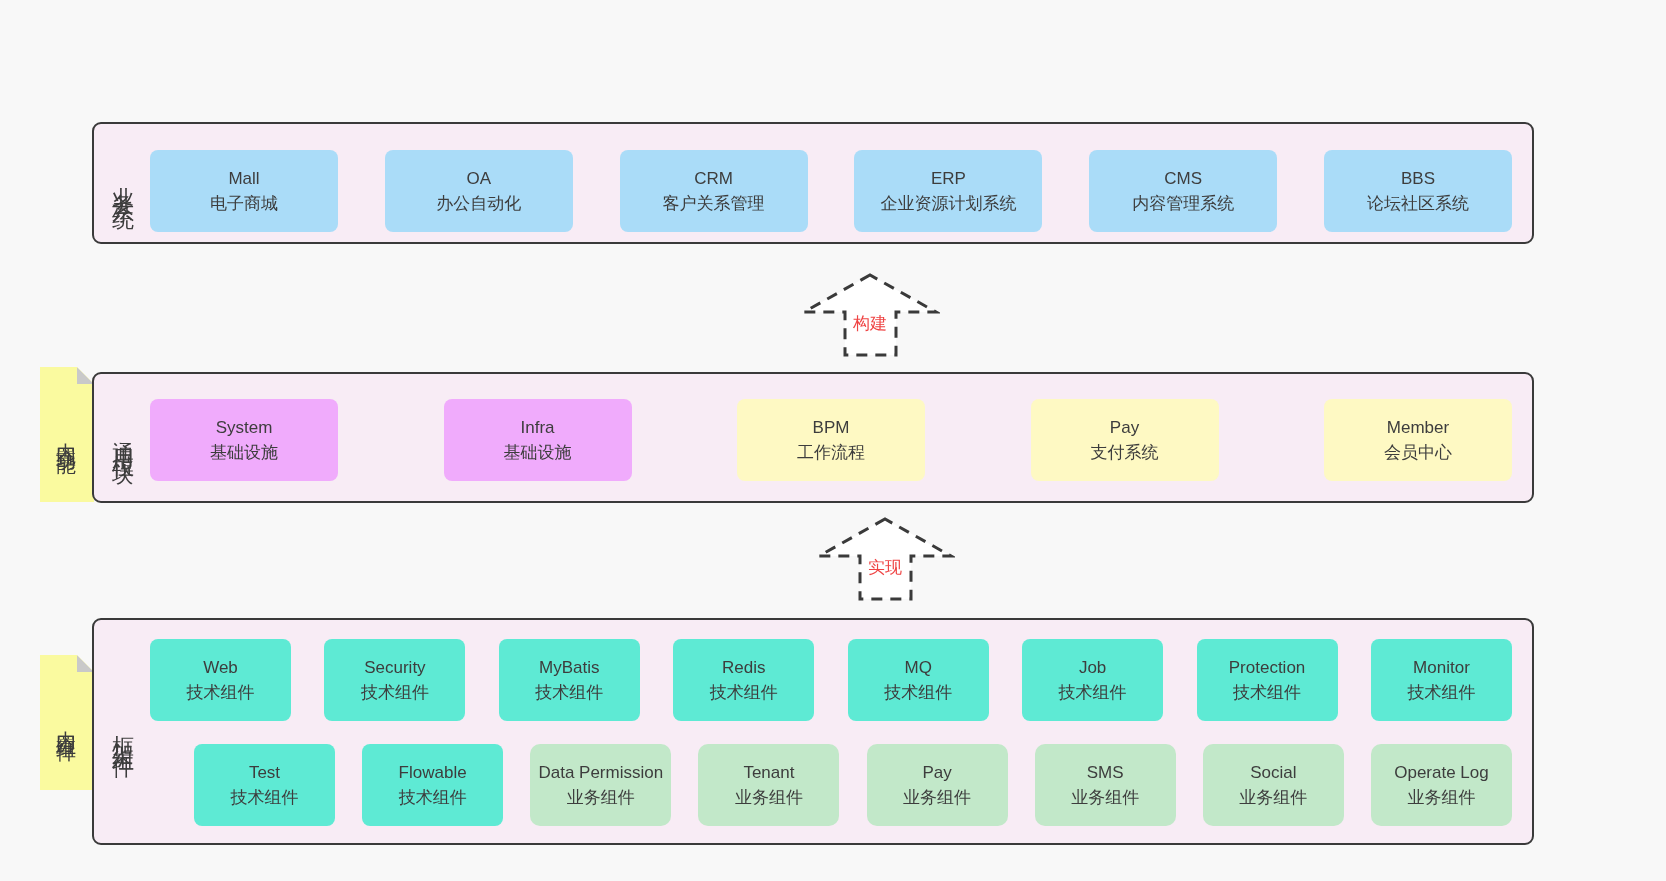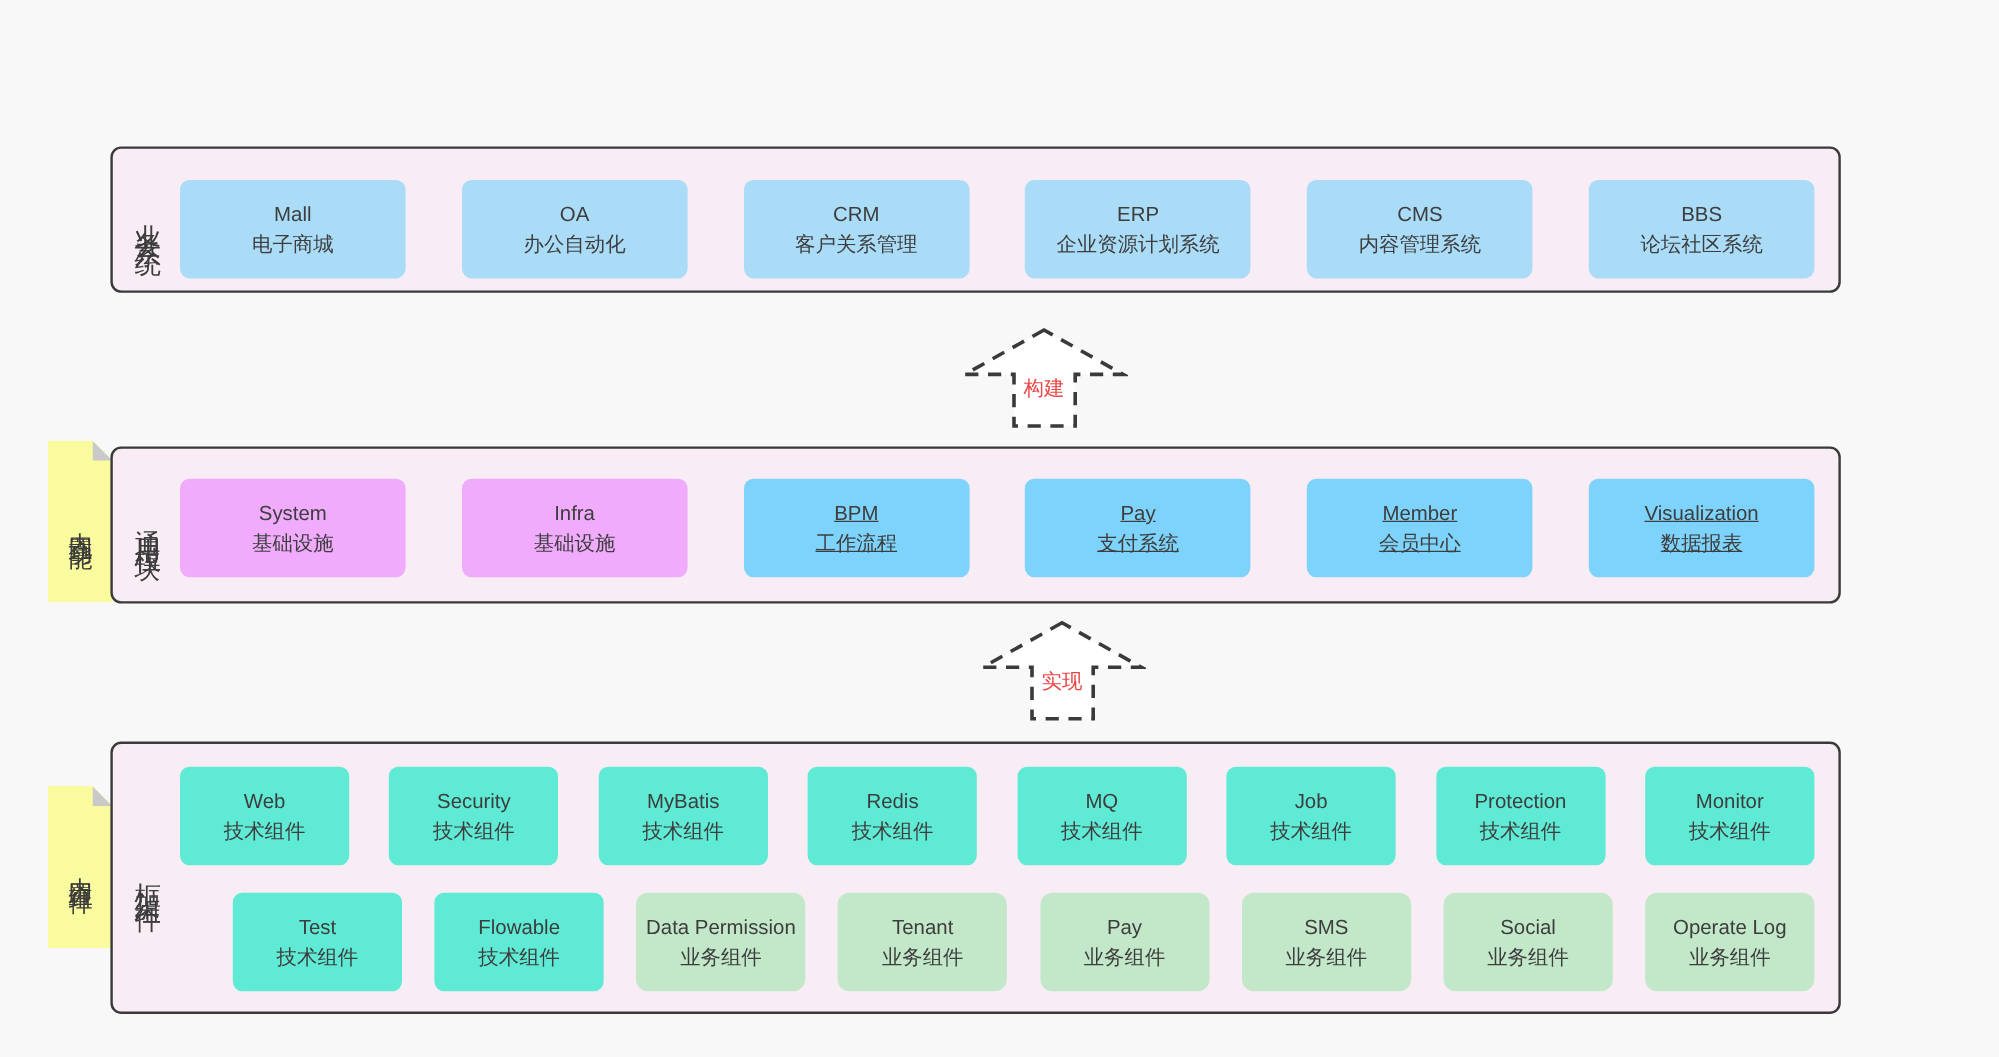--- a/index.html
+++ b/index.html
@@ -57,7 +57,7 @@
   .box-narrow{width:141px;}
   .box[data-variant="blue"]{background:#aadcf8;}
   .box[data-variant="red"]{background:#f0abfc;}
-  .box[data-variant="pink"]{background:#7dd3fc;text-decoration:underline;}
+  .box[data-variant="pink"]{background:#fef9c3;}
   .box[data-variant="green"]{background:#5eead4;}
   .box[data-variant="lightgreen"]{background:#c2e8c9;border-radius:10px;}
 

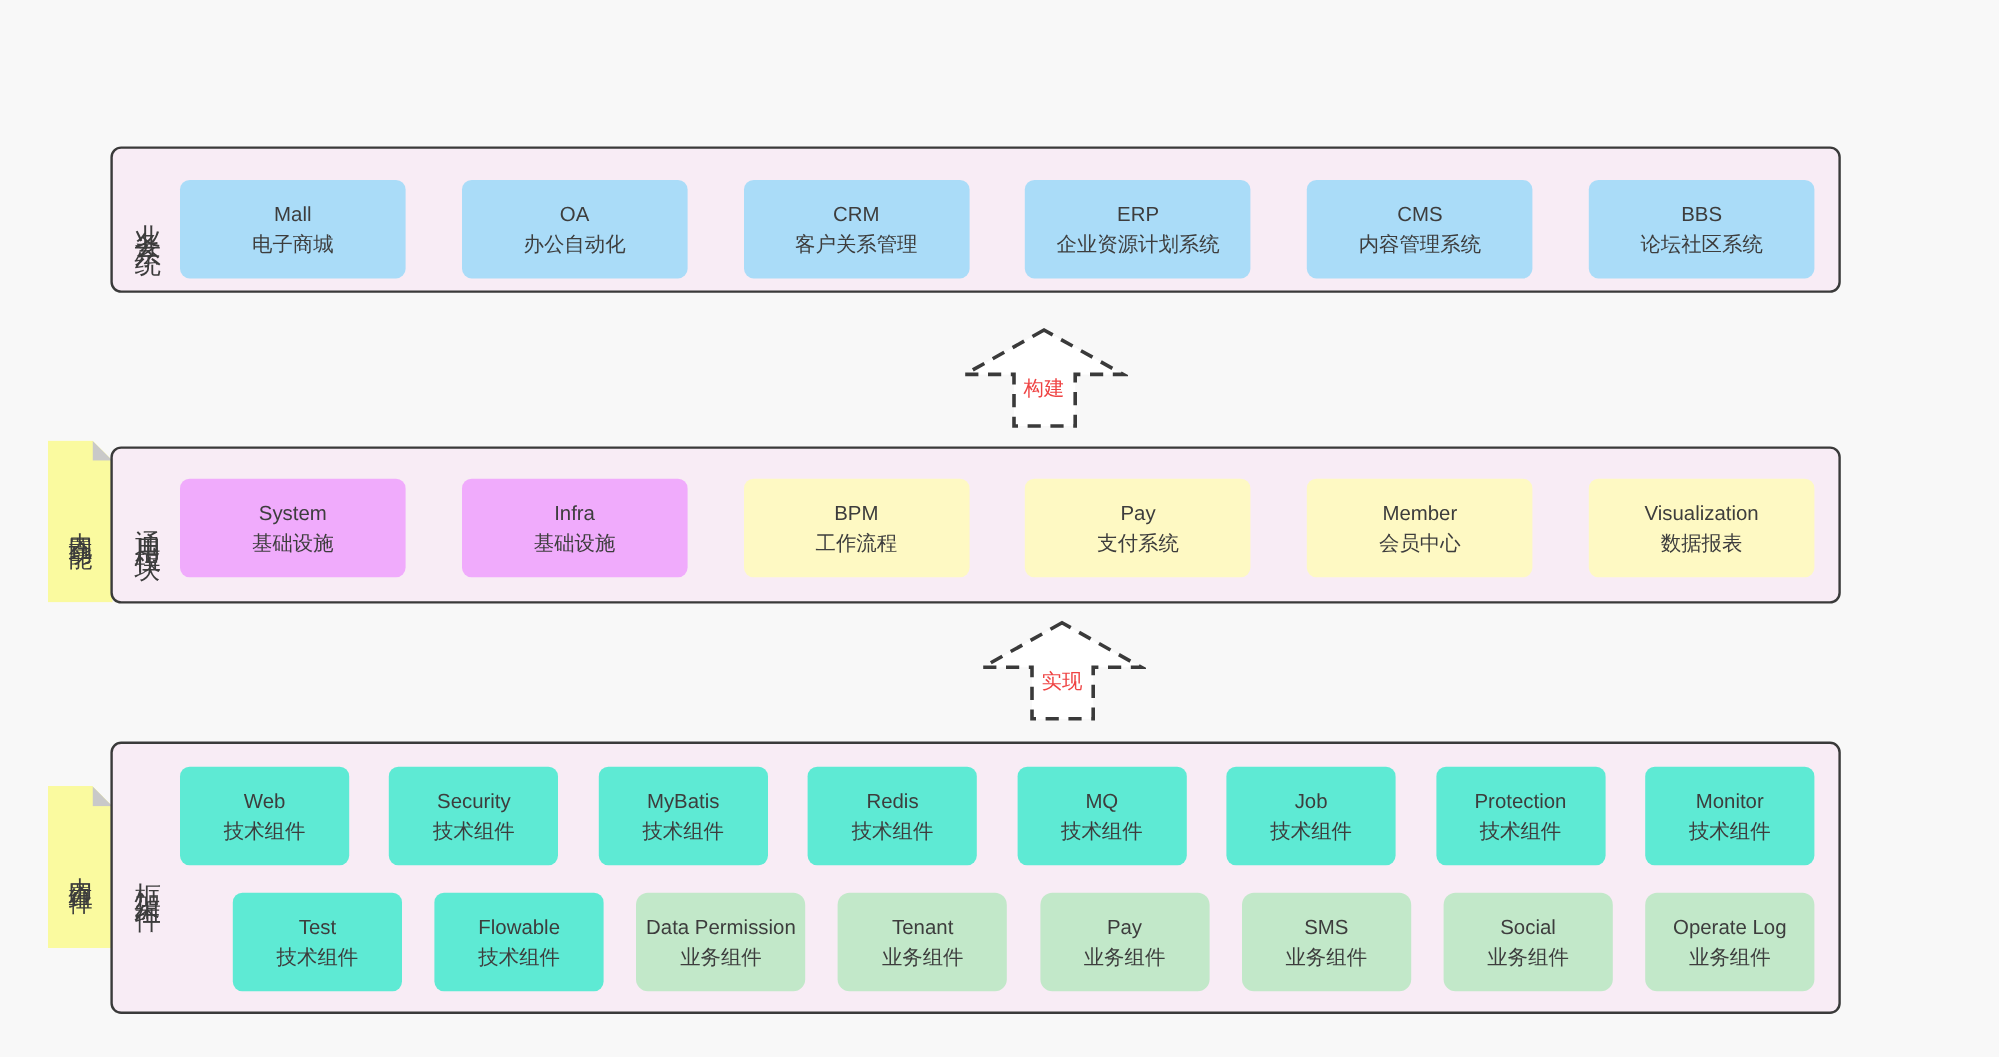--- a/index.html
+++ b/index.html
@@ -162,10 +162,6 @@
         <div>Member</div>
         <div>会员中心</div>
       </div>
-      <div class="box box-wide" data-variant="pink">
-        <div>Visualization</div>
-        <div>数据报表</div>
-      </div>
     </div>
   </div>
 

